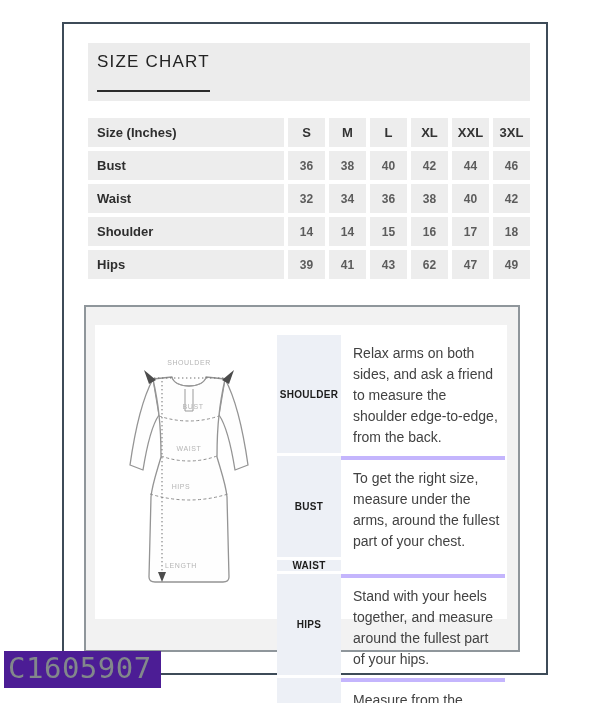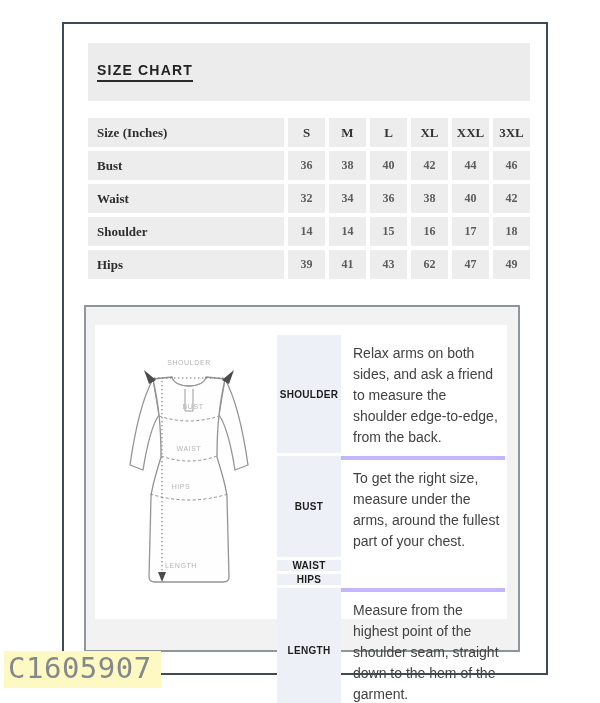--- a/index.html
+++ b/index.html
@@ -19,8 +19,8 @@
     padding-left:9px;
   }
   .chart-title{
-    font-size:14px;font-weight:bold;letter-spacing:1.2px;color:#232323;
-    border-bottom:2px solid #2b2b2b;padding-bottom:2px;line-height:1.15;
+    font-size:17px;font-weight:normal;letter-spacing:1.2px;color:#232323;
+    border-bottom:2px solid #2b2b2b;padding-bottom:18px;line-height:1.15;
   }
   
   .size-table{

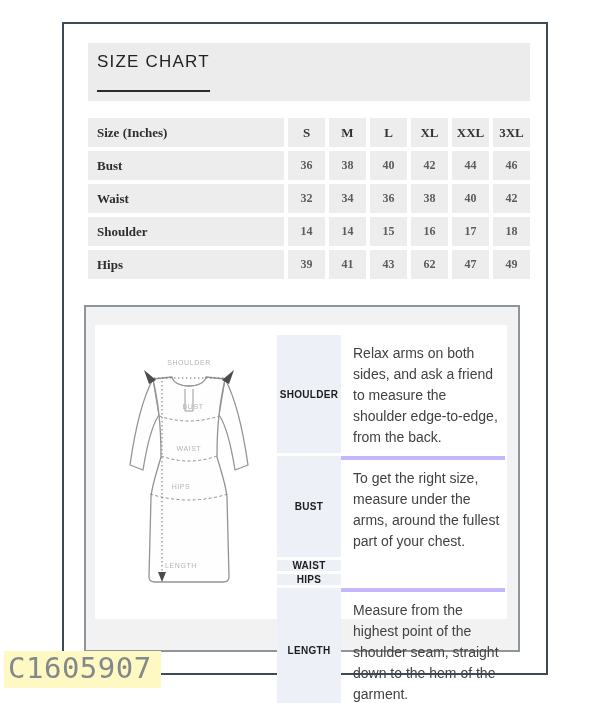--- a/index.html
+++ b/index.html
@@ -27,7 +27,7 @@
     position:absolute;left:24px;top:94px;width:442px;
     display:flex;flex-direction:column;gap:4px;
   }
-  .srow{display:flex;gap:4px;height:29px;font-family:Liberation Serif, serif;}
+  .srow{display:flex;gap:4px;height:29px;}
   .srow .cell{background:#ededed;display:flex;align-items:center;box-sizing:border-box;}
   .srow .rlabel{width:196px;padding-left:9px;font-size:13px;font-weight:bold;color:#2e2e2e;}
   .srow .vcell{flex:1;justify-content:center;font-size:12px;font-weight:bold;color:#5c5c5c;}

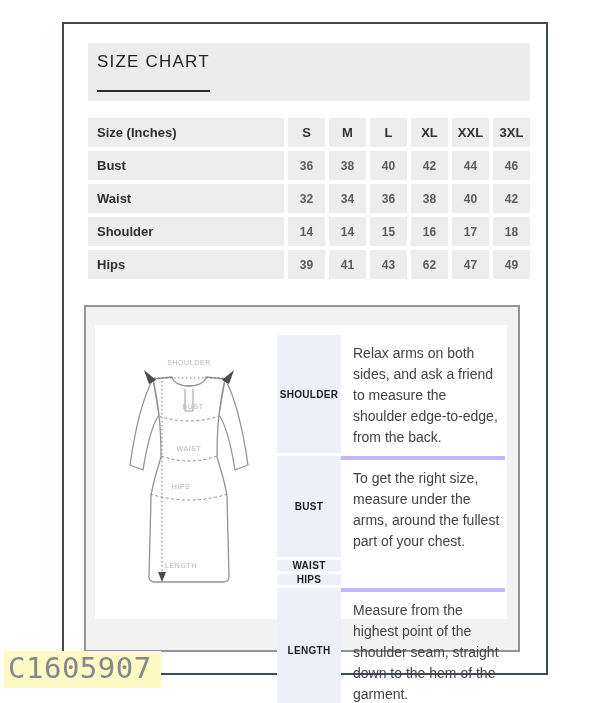--- a/index.html
+++ b/index.html
@@ -181,6 +181,7 @@
         </div>
         <div class="mrow mrow-hips">
           <div class="mlabel">HIPS</div>
+          <div class="mdesc">Stand with your heels together, and measure around the fullest part of your hips.</div>
         </div>
         <div class="mrow mrow-length">
           <div class="mlabel">LENGTH</div>

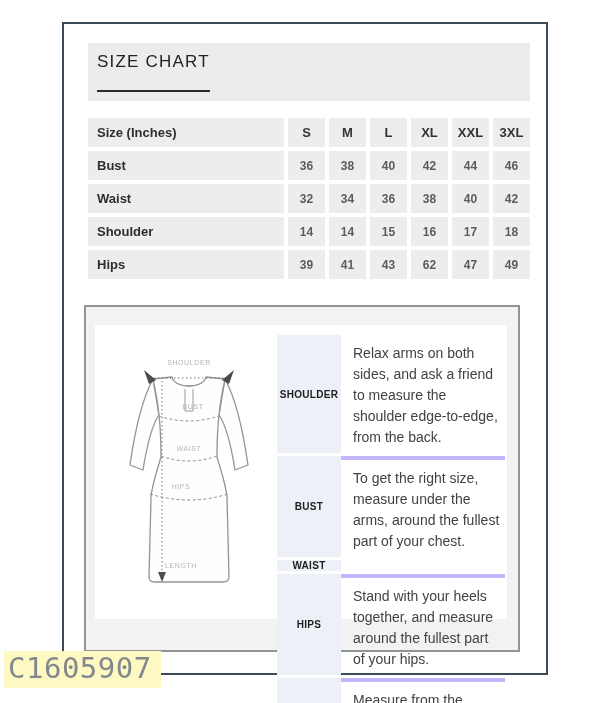--- a/index.html
+++ b/index.html
@@ -69,7 +69,7 @@
   .watermark{
     position:absolute;left:4px;top:651px;z-index:5;
     font-family:"DejaVu Sans Mono", monospace;font-size:29px;
-    color:#82888b;background:#fef9c3;padding:0 9px 3px 4px;letter-spacing:0.5px;
+    color:#82888b;background:#4c1d95;padding:0 9px 3px 4px;letter-spacing:0.5px;
   }
 </style>
 </head>

